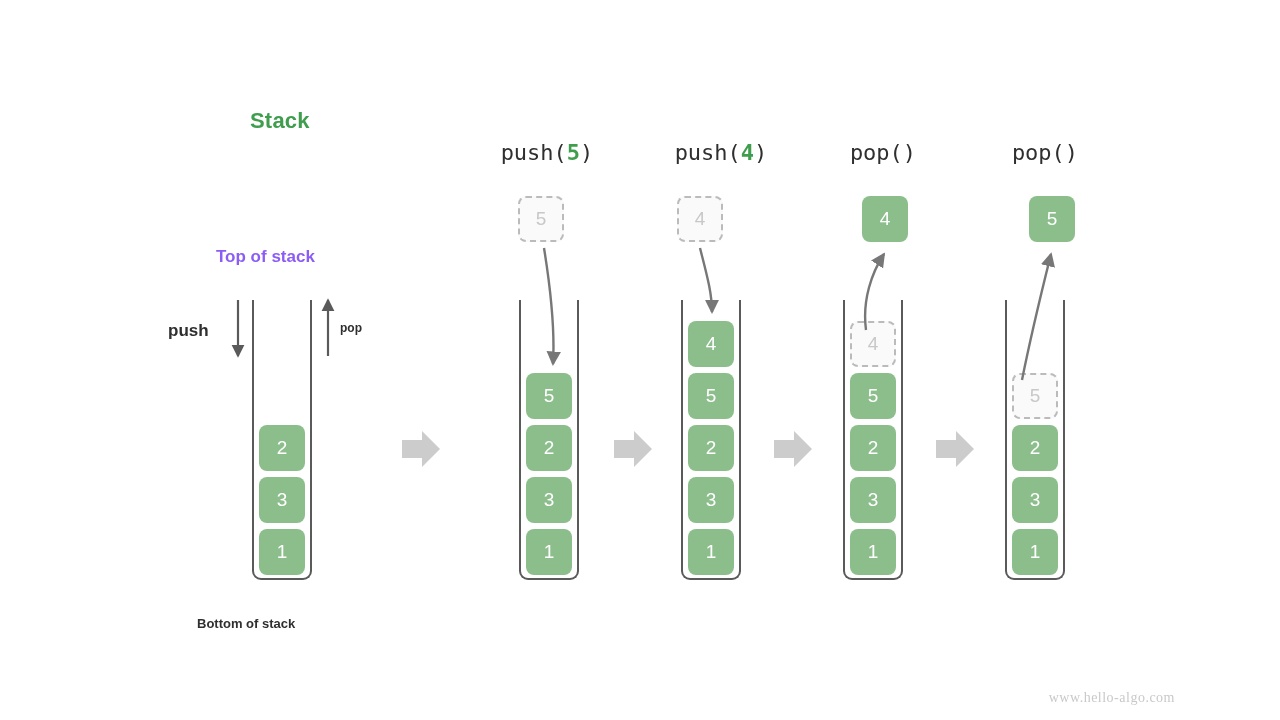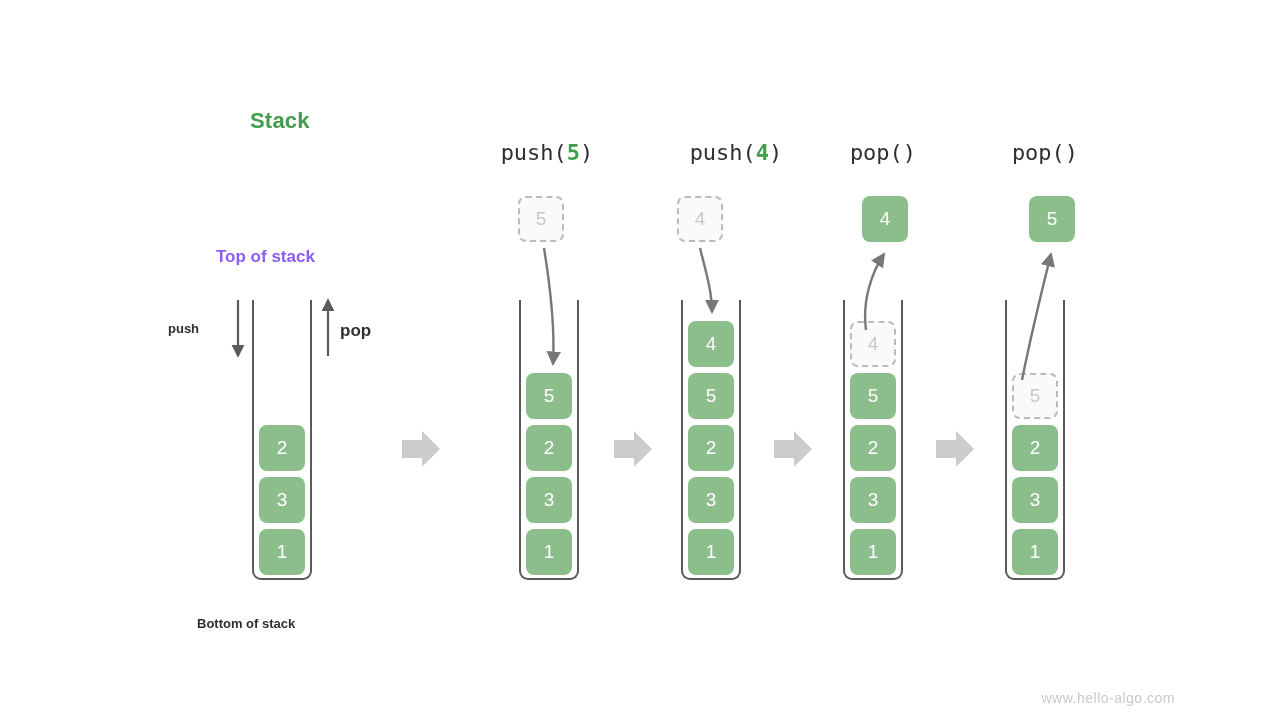--- a/index.html
+++ b/index.html
@@ -159,7 +159,7 @@
   <div class="pop-label">pop</div>
 
   <div class="col-header" id="hdr-1" style="left: 497px; width: 100px;"><span>push(</span><span class="arg">5</span><span>)</span></div>
-  <div class="col-header" id="hdr-2" style="left: 686px; width: 100px;"><span>push(</span><span class="arg">4</span><span>)</span></div>
+  <div class="col-header" id="hdr-2" style="left: 671px; width: 100px;"><span>push(</span><span class="arg">4</span><span>)</span></div>
   <div class="col-header" id="hdr-3" style="left: 833px; width: 100px;"><span>pop()</span></div>
   <div class="col-header" id="hdr-4" style="left: 995px; width: 100px;"><span>pop()</span></div>
 

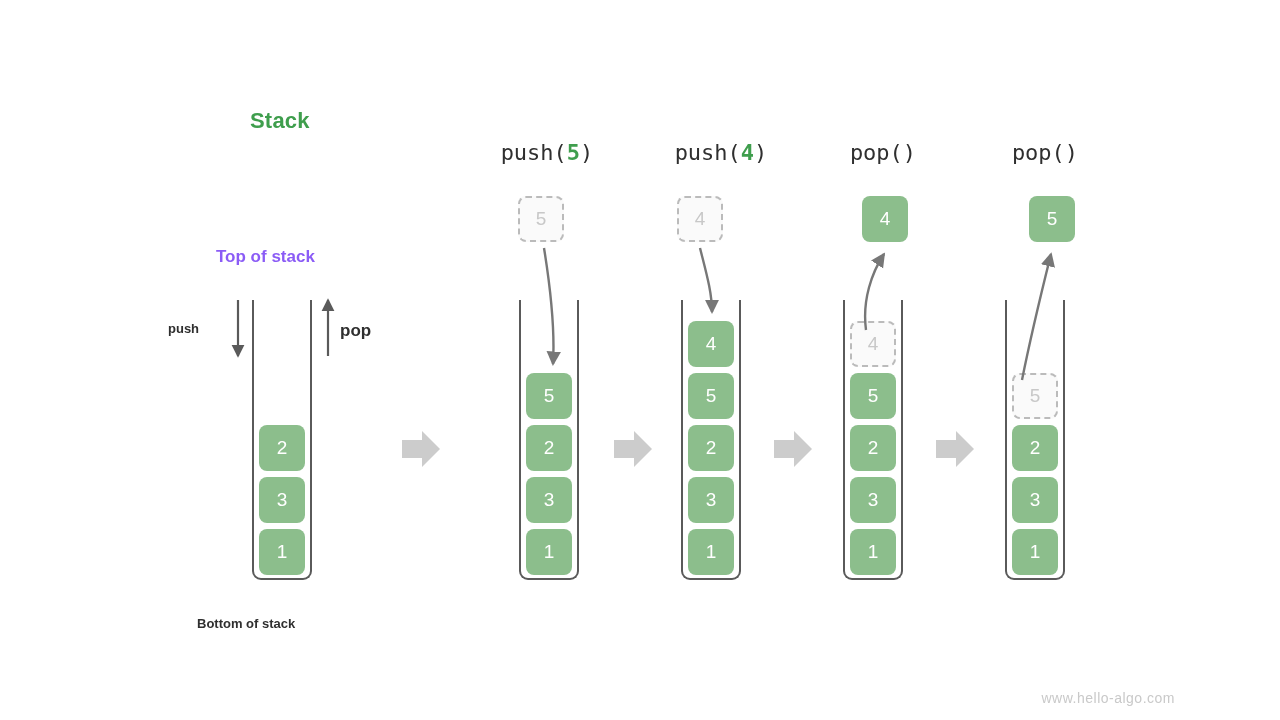--- a/index.html
+++ b/index.html
@@ -60,7 +60,7 @@
     position: absolute;
     left: 168px;
     top: 321px;
-    font-size: 13px;
+    font-size: 17px;
     font-weight: bold;
     color: #2f2f2f;
     white-space: nowrap;

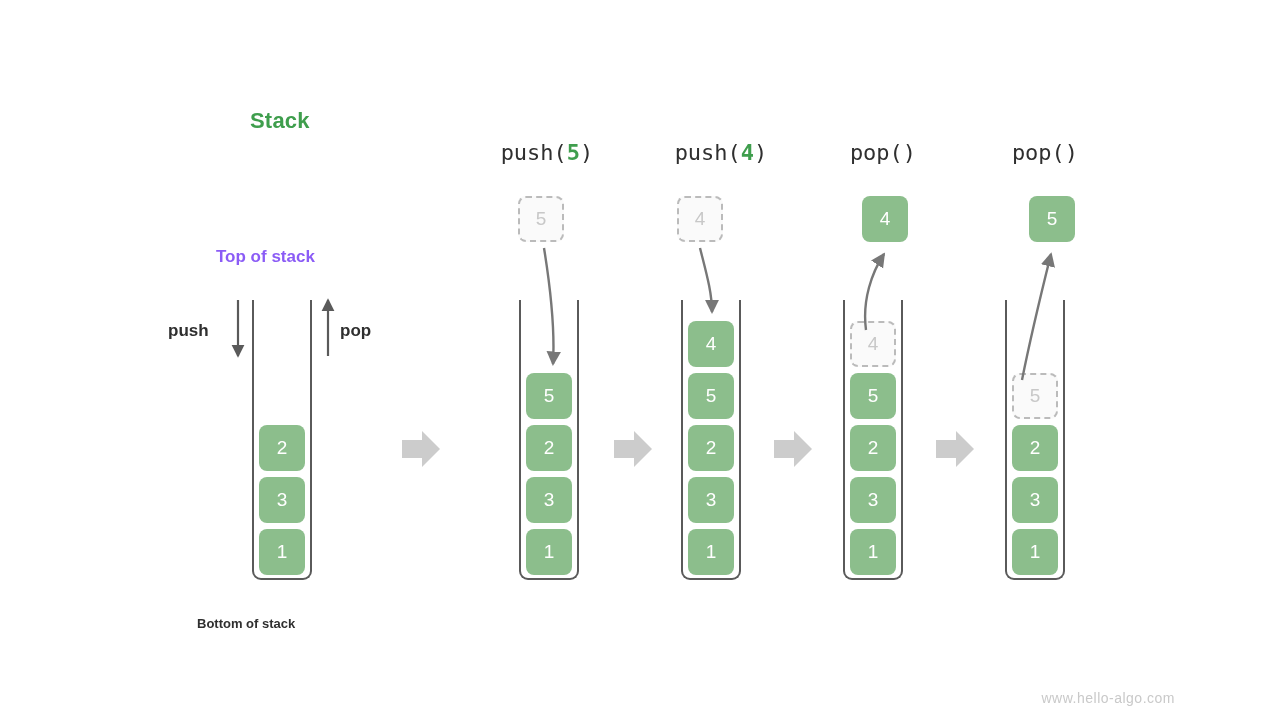--- a/index.html
+++ b/index.html
@@ -70,7 +70,7 @@
     position: absolute;
     left: 340px;
     top: 321px;
-    font-size: 17px;
+    font-size: 12px;
     font-weight: bold;
     color: #2f2f2f;
     white-space: nowrap;

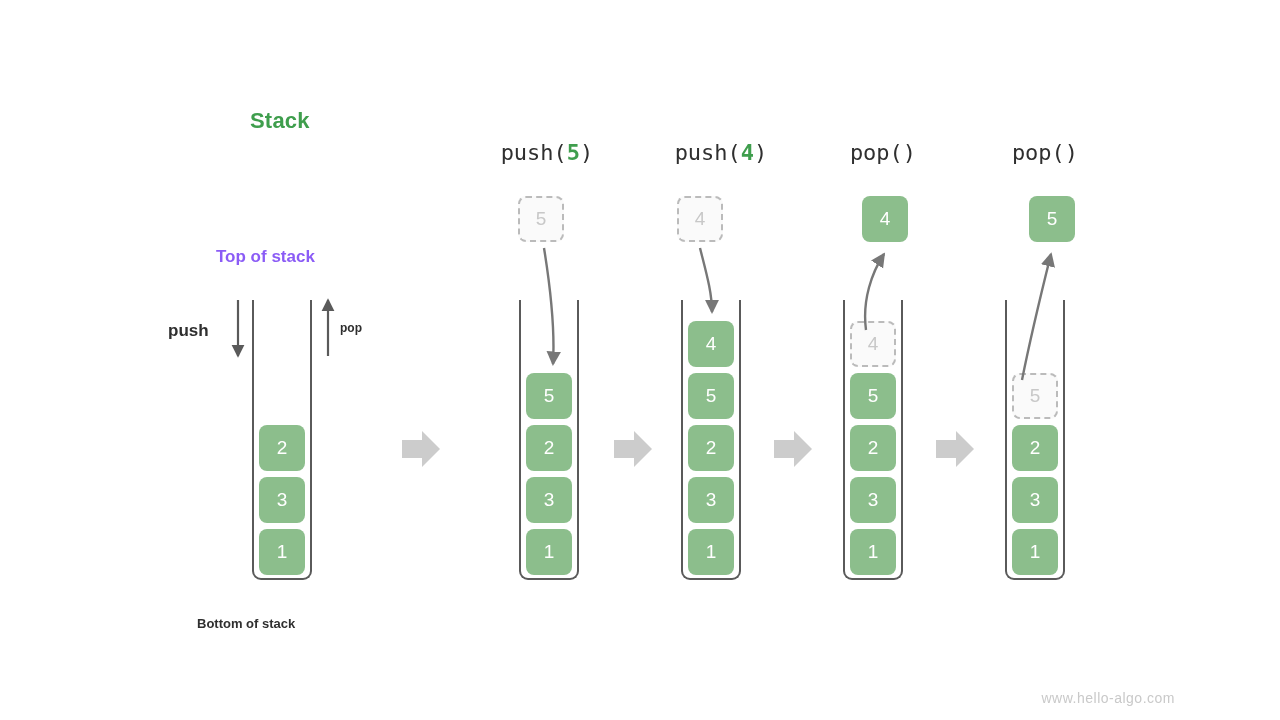--- a/index.html
+++ b/index.html
@@ -139,7 +139,7 @@
     position: absolute;
     right: 16px;
     bottom: 14px;
-    font-family: Liberation Sans, sans-serif;
+    font-family: Liberation Serif, serif;
     font-size: 14px;
     color: #c9c9c9;
     letter-spacing: 0.5px;

